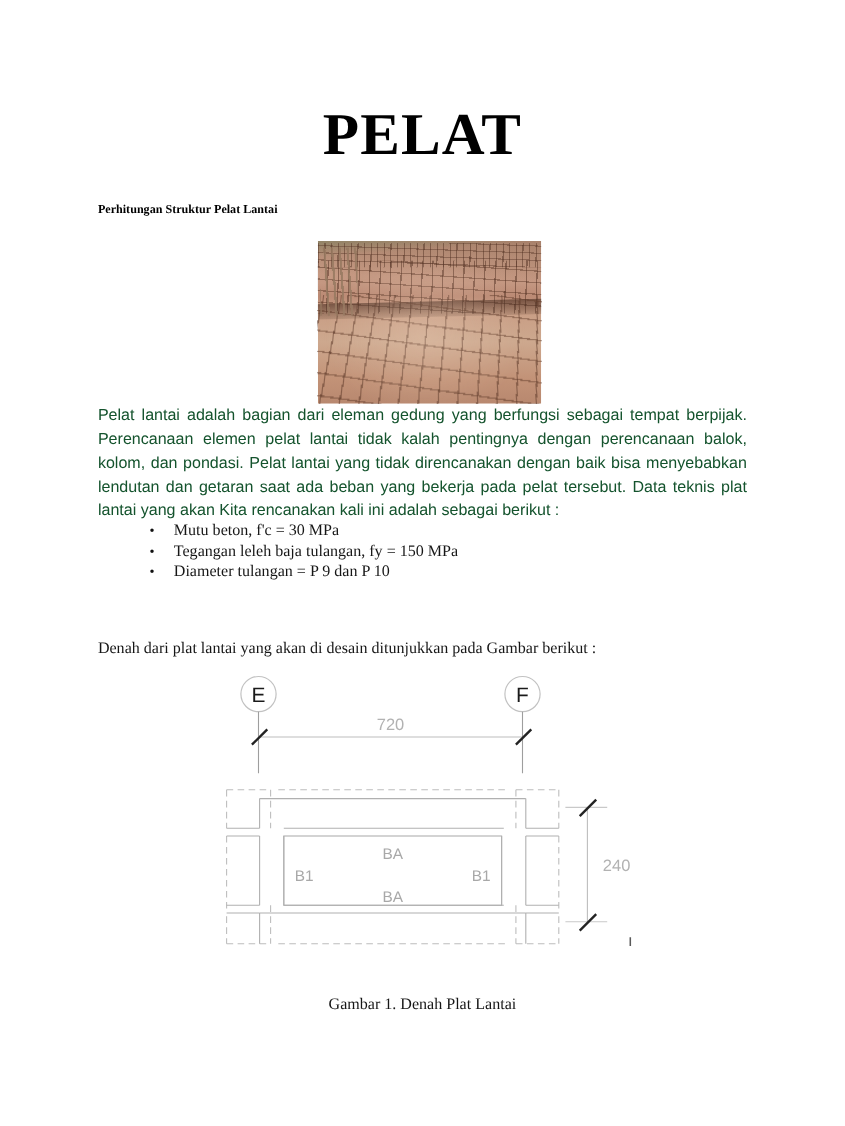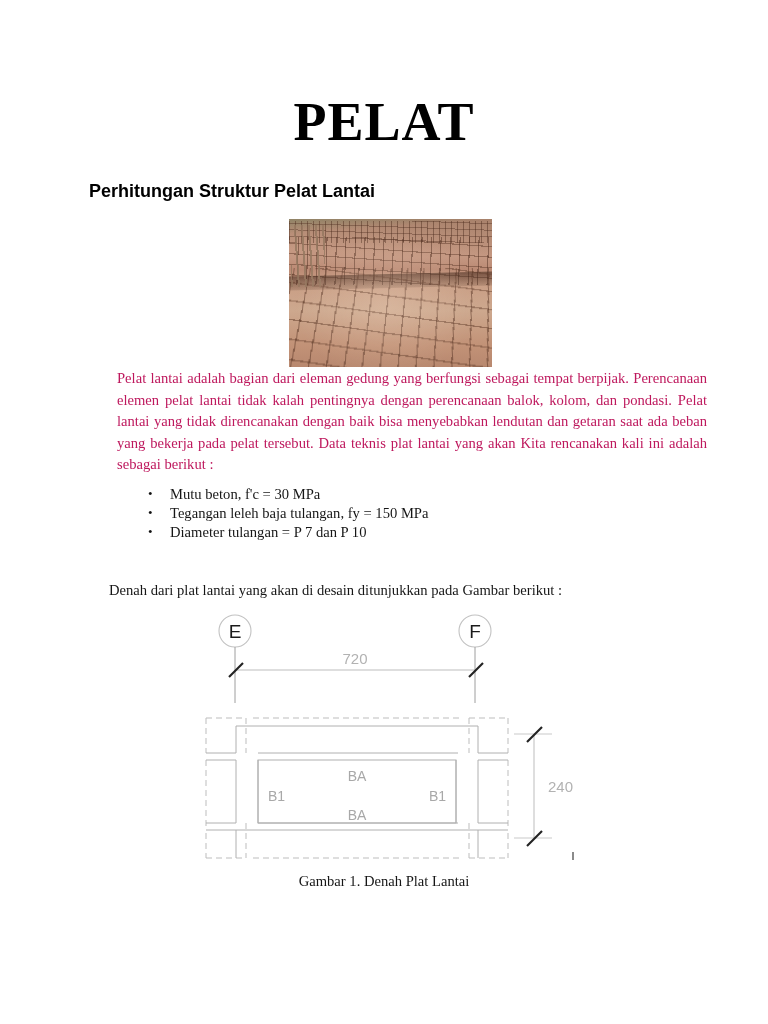--- a/index.html
+++ b/index.html
@@ -44,9 +44,9 @@
     position: absolute;
     left: 89px;
     top: 182px;
-    font-family: Liberation Sans, sans-serif;
+    font-family: Liberation Serif, serif;
     font-weight: bold;
-    font-size: 18px;
+    font-size: 11px;
     line-height: 18px;
     color: #000000;
   }

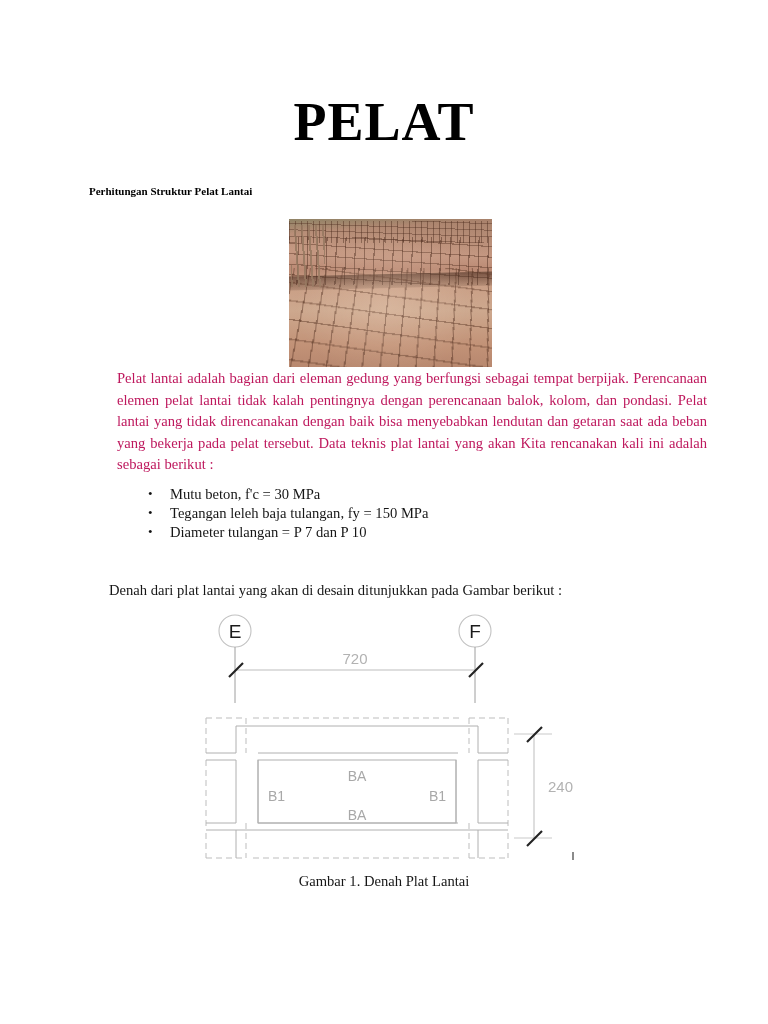--- a/index.html
+++ b/index.html
@@ -137,12 +137,11 @@
     left: 89px;
     top: 368px;
     width: 590px;
-    font-family: Liberation Serif, serif;
+    font-family: Liberation Sans, sans-serif;
     font-size: 14.6px;
     line-height: 21.5px;
     text-align: justify;
-    color: #be185d;
-    margin-left: 28px;
+    color: #14532d;
   }
 
   

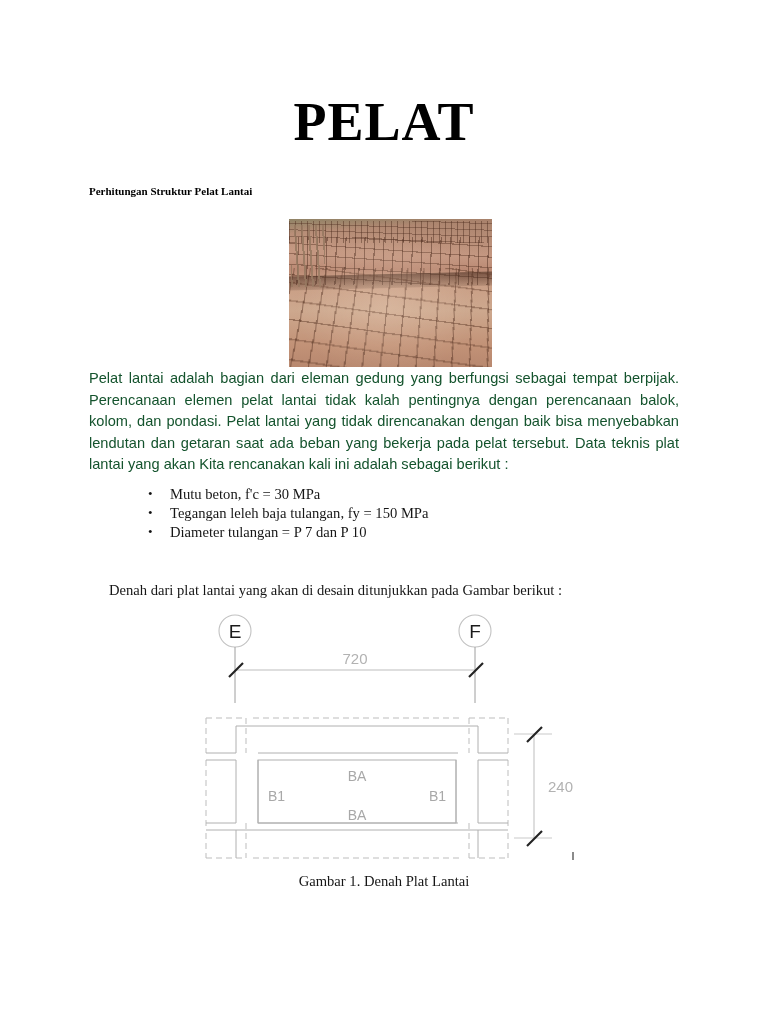--- a/index.html
+++ b/index.html
@@ -150,7 +150,7 @@
     left: 112px;
     top: 474px;
     width: 520px;
-    margin: 12px;
+    margin: 0;
     padding: 0 0 0 24px;
     list-style: none;
     font-family: "Liberation Serif", "DejaVu Serif", serif;

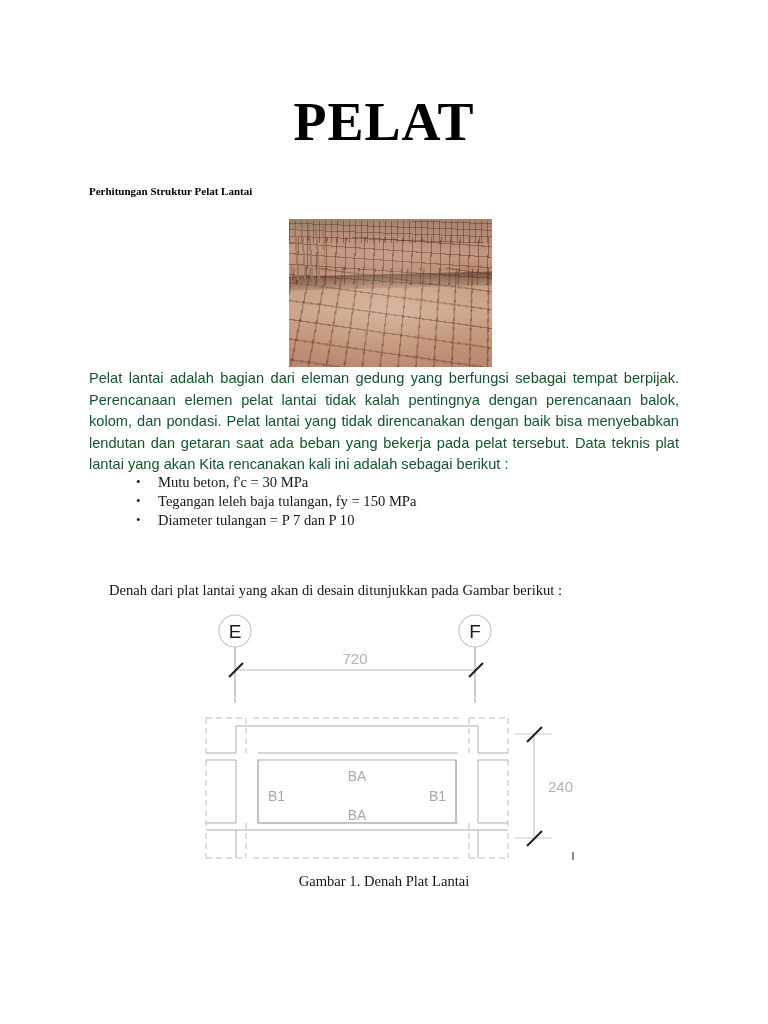--- a/index.html
+++ b/index.html
@@ -231,7 +231,7 @@
   <ul class="spec-list">
     <li>Mutu beton, f'c = 30 MPa</li>
     <li>Tegangan leleh baja tulangan, fy = 150 MPa</li>
-    <li>Diameter tulangan = P 7 dan P 10</li>
+    <li>Diameter tulangan = P 9 dan P 10</li>
   </ul>
 
   <div class="figure-lead">Denah dari plat lantai yang akan di desain ditunjukkan pada Gambar berikut :</div>

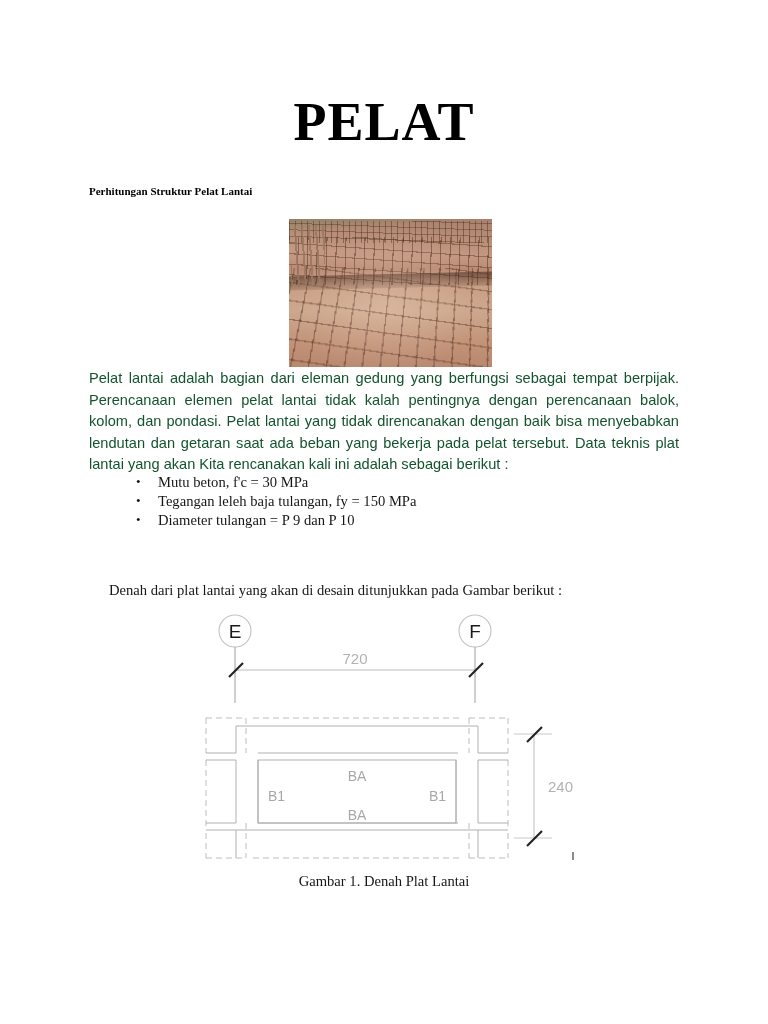--- a/index.html
+++ b/index.html
@@ -181,7 +181,6 @@
     font-size: 14.6px;
     line-height: 20px;
     color: #161616;
-    margin-left: 20px;
   }
 
   

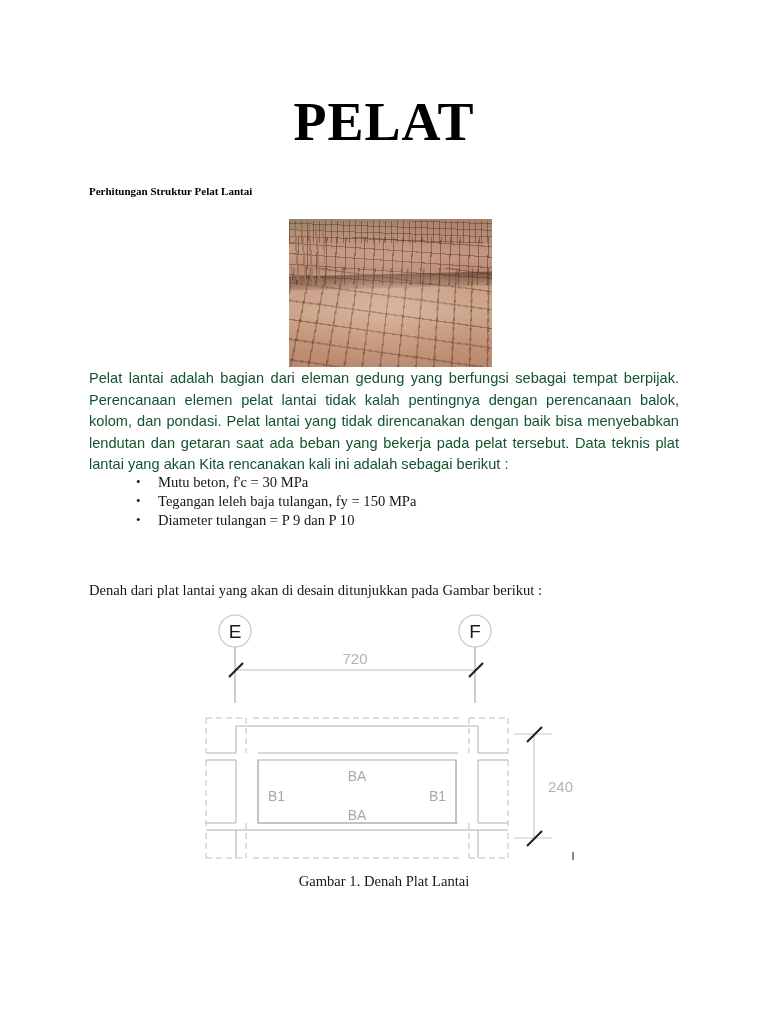--- a/index.html
+++ b/index.html
@@ -196,7 +196,7 @@
   .fig-caption {
     position: absolute;
     left: 0;
-    top: 871px;
+    top: 903px;
     width: 768px;
     text-align: center;
     font-family: "Liberation Serif", "DejaVu Serif", serif;

